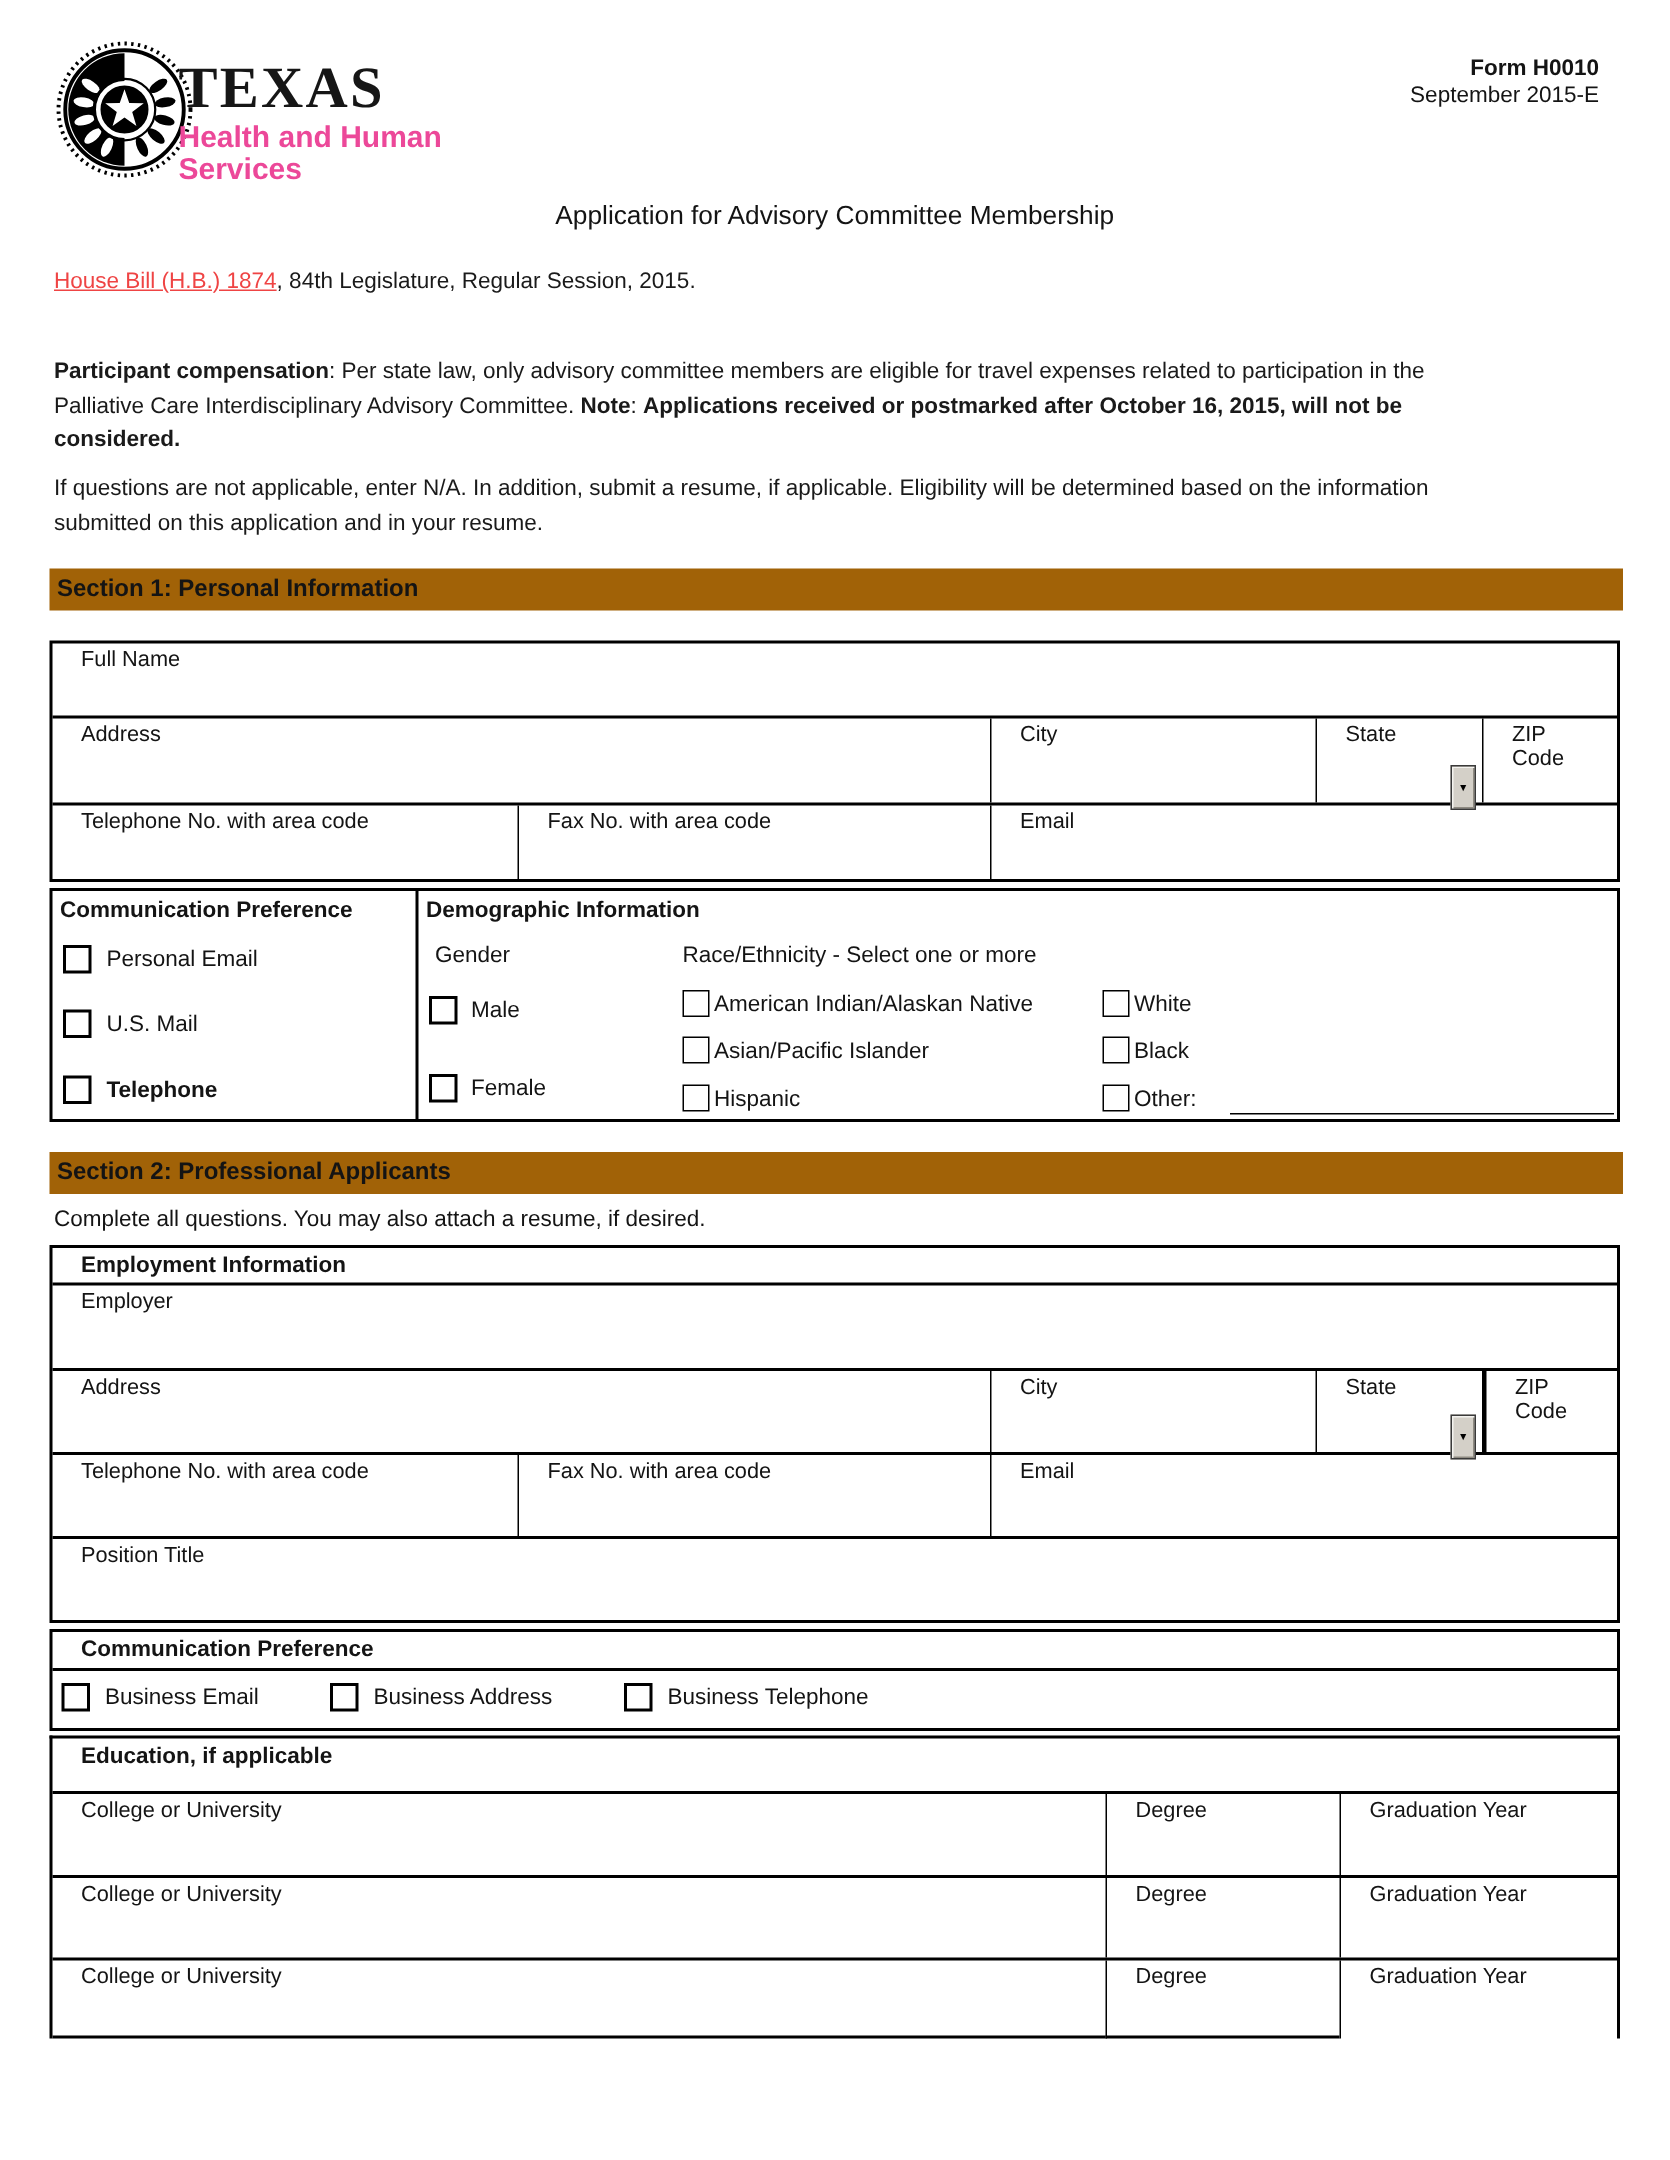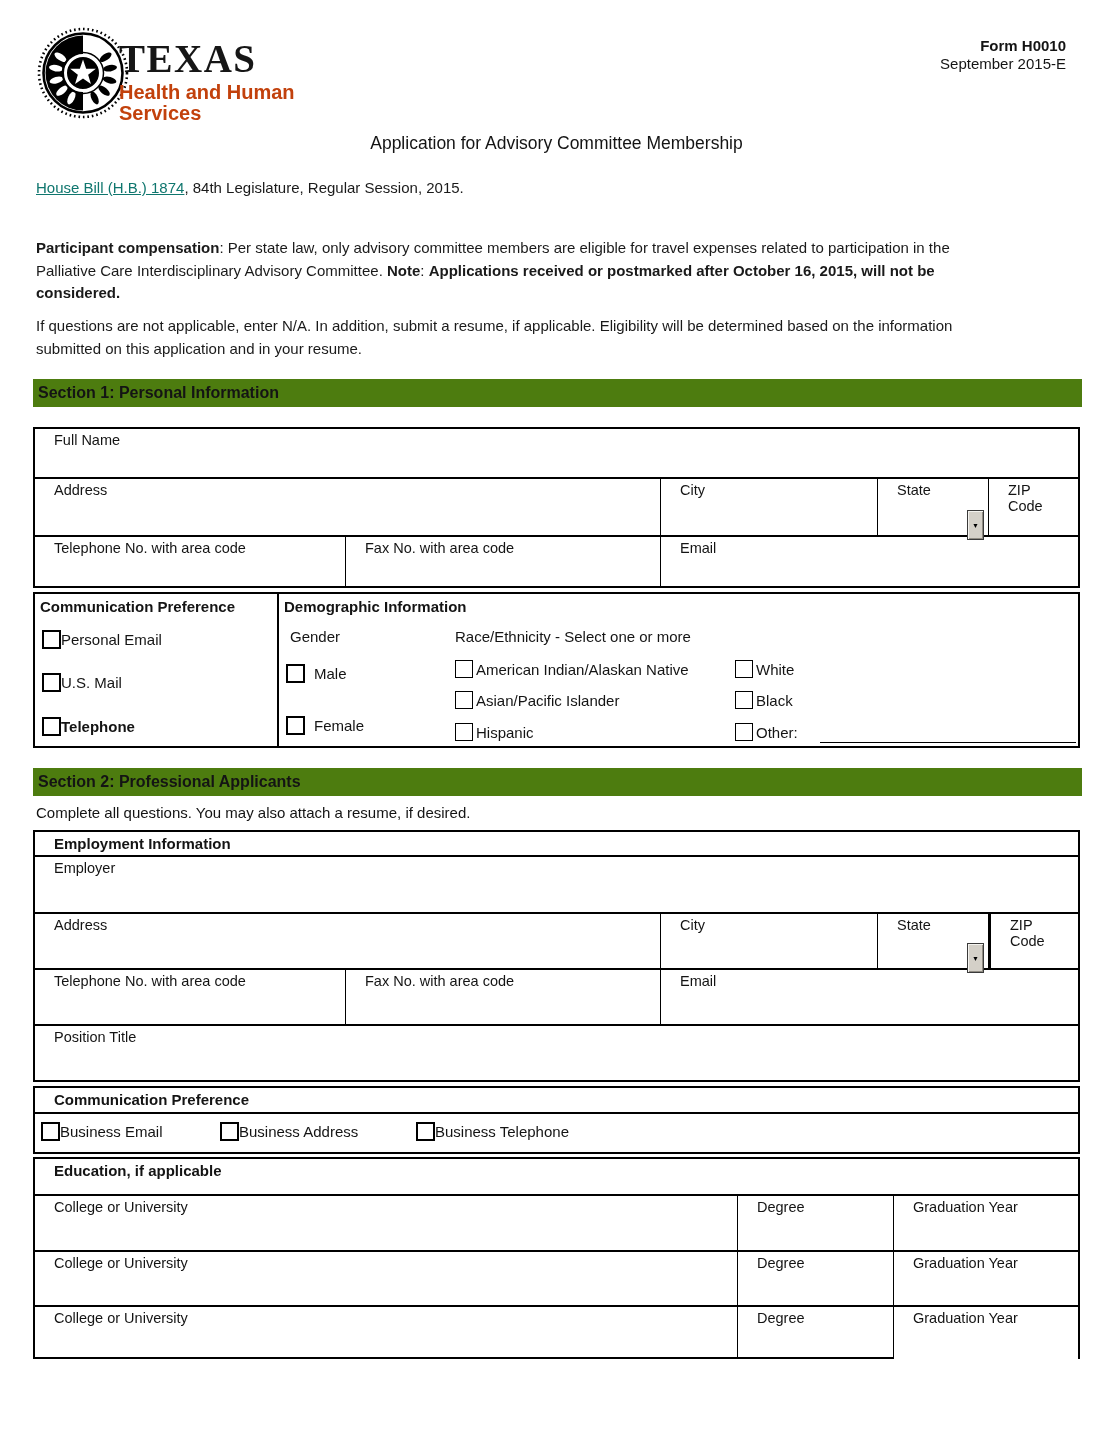--- a/index.html
+++ b/index.html
@@ -12,7 +12,7 @@
   .logo-text { position:absolute; left:119px; top:39px; }
   .logo-texas { font-family:"Liberation Serif", serif; font-size:39px; font-weight:bold;
                 letter-spacing:1.5px; line-height:39px; color:#161616; }
-  .logo-sub { font-size:20px; font-weight:bold; line-height:21px; margin-top:4px; color:#c2410c; }
+  .logo-sub { font-size:20px; font-weight:bold; line-height:21px; margin-top:4px; color:#ec4899; }
   .form-info { position:absolute; top:37px; right:47px; text-align:right; font-size:15px; line-height:18px; }
   .form-info .fnum { font-weight:bold; }
   .doc-title { position:absolute; top:133px; left:0; width:100%; text-align:center;

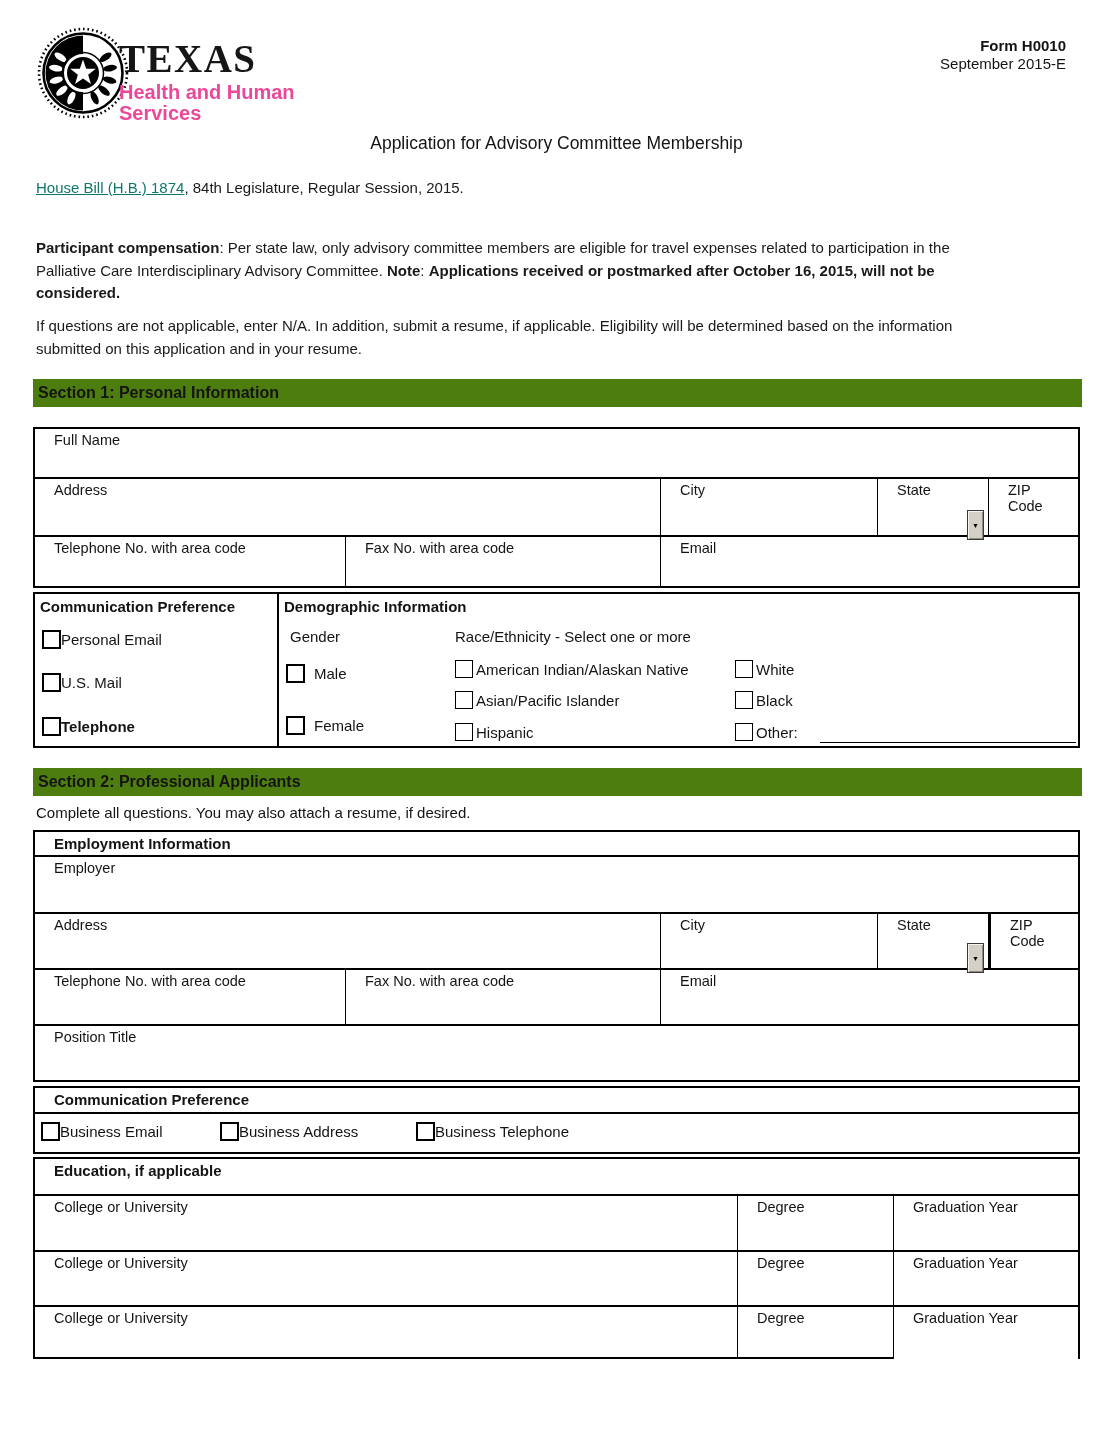--- a/index.html
+++ b/index.html
@@ -22,7 +22,7 @@
   .para { position:absolute; left:36px; width:1070px; font-size:15px; line-height:22.5px;
           color:#1a1a1a; white-space:nowrap; }
   #p1 { top:177px; } #p2 { top:237px; } #p3 { top:315px; }
-  .para a { color:#0f766e; text-decoration:underline; }
+  .para a { color:#ef4444; text-decoration:underline; }
 
   
   .section-bar { position:absolute; left:33px; width:1049px; height:28px; background:#4d7c0f;

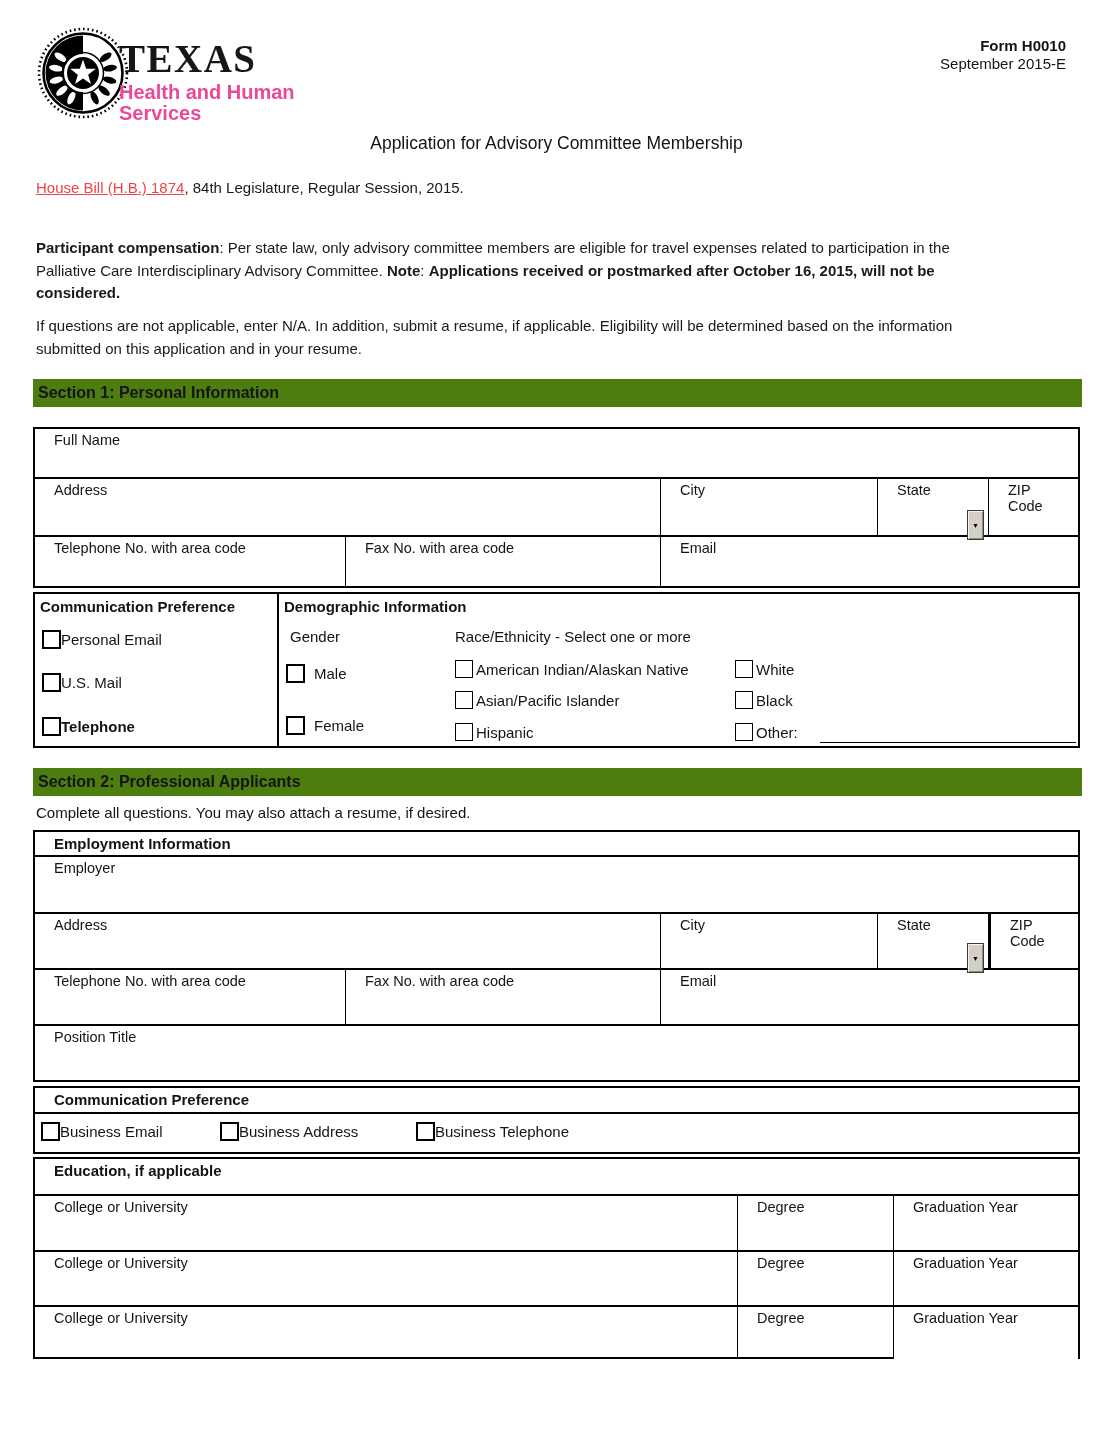--- a/index.html
+++ b/index.html
@@ -25,7 +25,7 @@
   .para a { color:#ef4444; text-decoration:underline; }
 
   
-  .section-bar { position:absolute; left:33px; width:1049px; height:28px; background:#4d7c0f;
+  .section-bar { position:absolute; left:33px; width:1049px; height:28px; background:#a16207;
                  font-size:16px; font-weight:bold; line-height:28px; padding-left:5px; }
   #bar1 { top:379px; } #bar2 { top:768px; }
   .instructions { position:absolute; left:36px; top:804px; font-size:15px; }

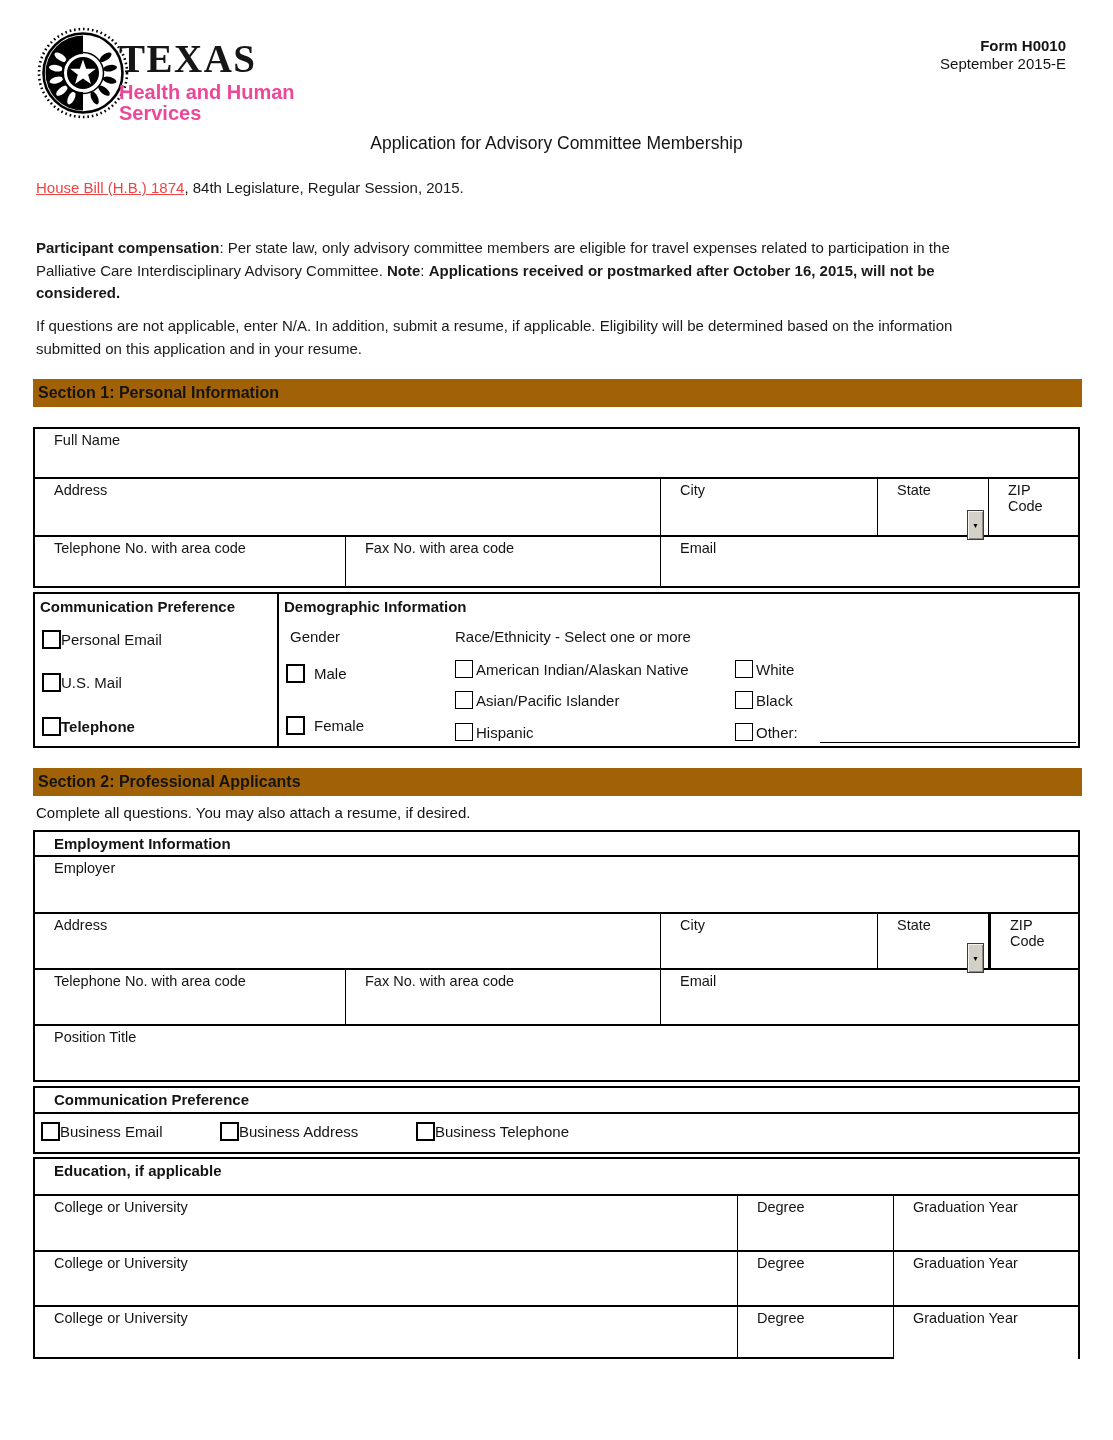--- a/index.html
+++ b/index.html
@@ -68,7 +68,7 @@
   .cd-right { flex:1; position:relative;padding-left:25px; }
   .cd-title { position:absolute; left:5px; top:4px; font-weight:bold; font-size:15px; }
   .abs { position:absolute; }
-  .cb-row { display:flex; align-items:center; font-size:15px; white-space:nowrap; }
+  .cb-row { display:flex; align-items:center; gap:10px; font-size:15px; white-space:nowrap; }
   .cb-row.tight { gap:3px; }
   .cb { width:19px; height:19px; border:2px solid #000; background:#fff; flex:none; cursor:pointer; }
   .cb.thin { width:18px; height:18px; border:1.5px solid #000; }

